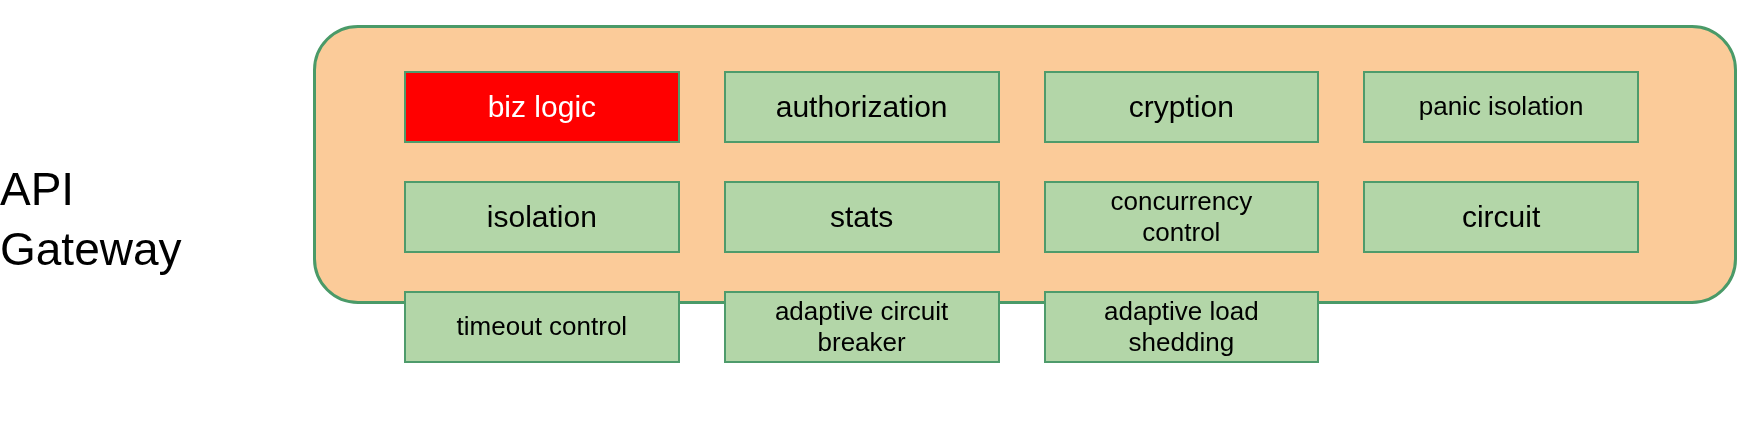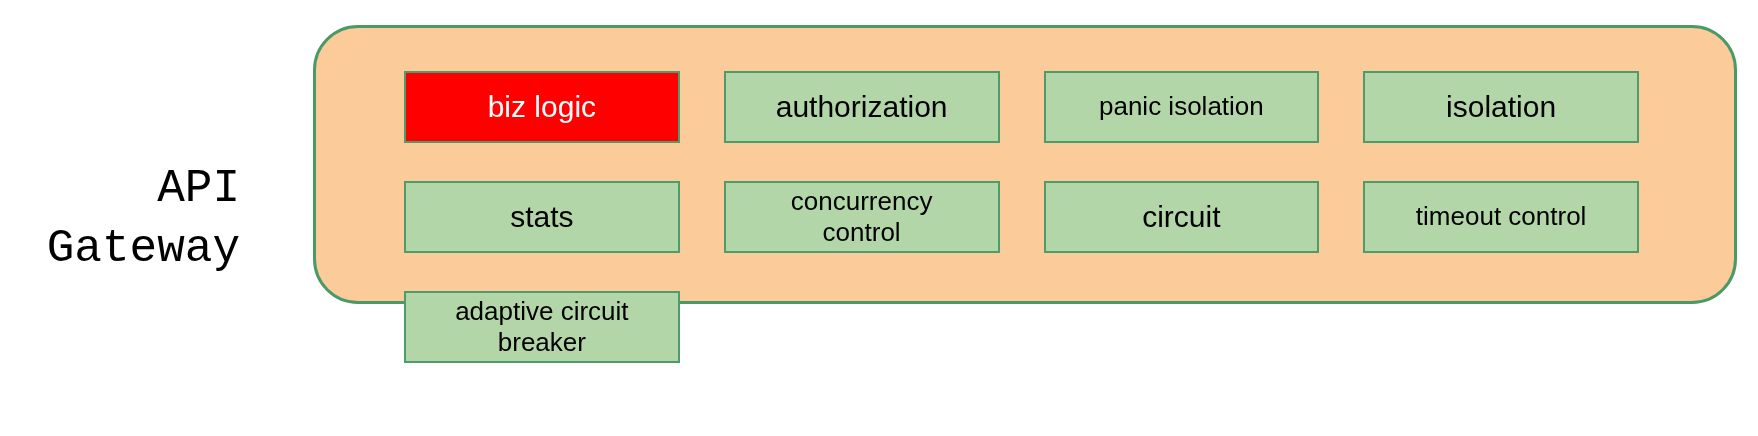--- a/index.html
+++ b/index.html
@@ -79,6 +79,7 @@
 
     <div class="module-box">authorization</div>
 
+    <div class="module-box">cryption</div>
 
 
     <div class="module-box sm">panic isolation</div>

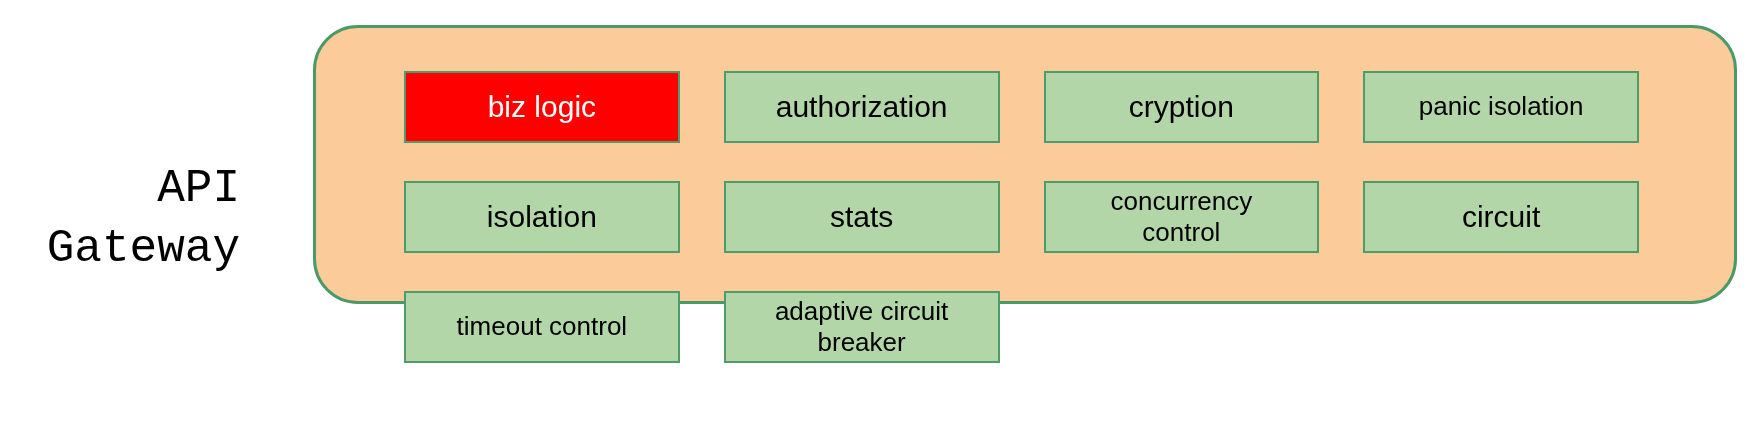--- a/index.html
+++ b/index.html
@@ -20,12 +20,11 @@
     left: 0;
     top: 160px;
     width: 240px;
-    text-align: right;
+    text-align: left;
     font-size: 46px;
     line-height: 1.3;
     color: var(--text, #000000);
     white-space: pre-line;
-    font-family: Liberation Mono, monospace;
   }
   .gateway-container {
     position: absolute;

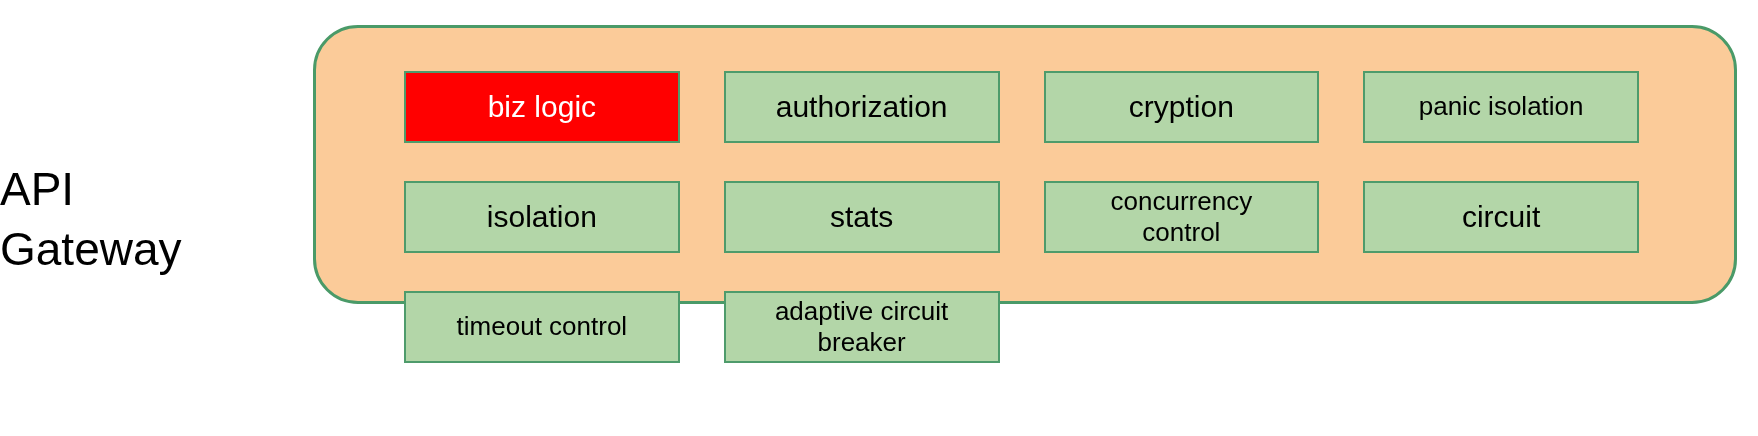--- a/index.html
+++ b/index.html
@@ -97,6 +97,8 @@
     <div class="module-box sm">adaptive circuit
 breaker</div>
 
+    <div class="module-box sm">adaptive load
+shedding</div>
 
   </div>
 </div>

